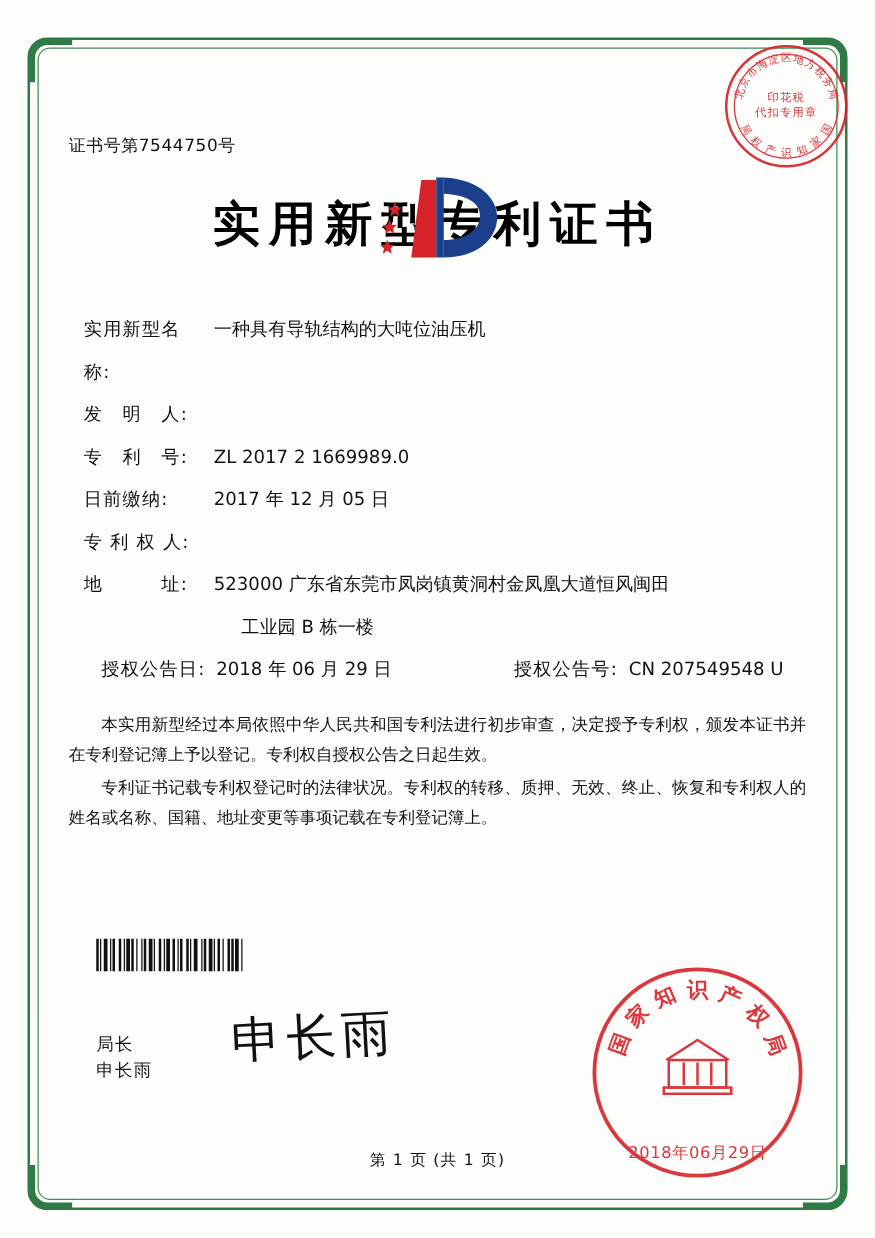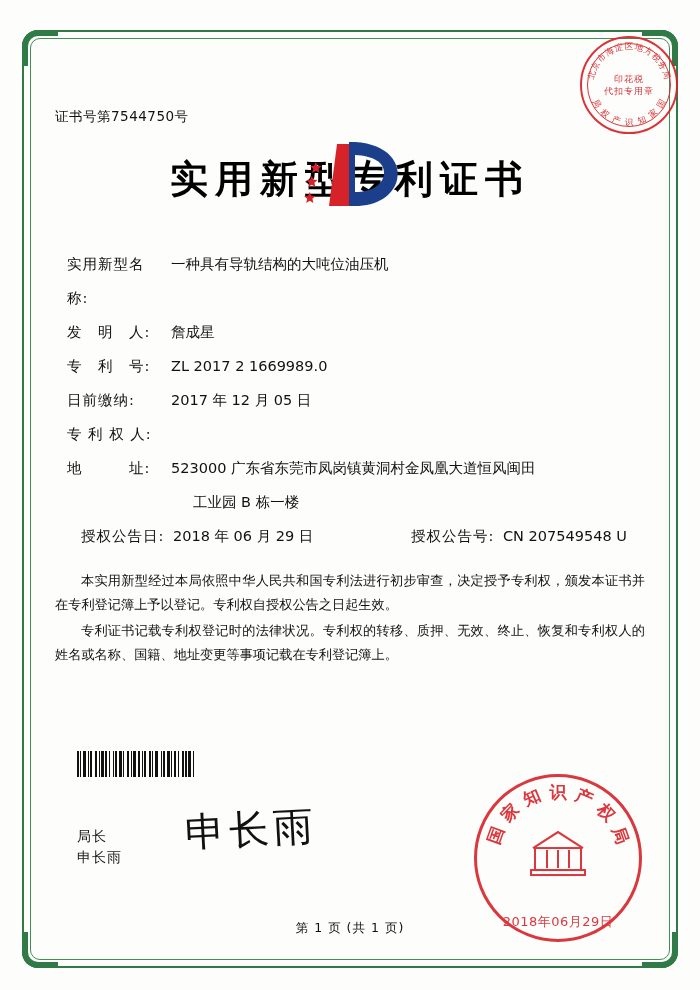--- a/index.html
+++ b/index.html
@@ -313,7 +313,6 @@
 
       <div class="field-row">
         <div class="field-label">发　明　人:</div>
-        <div class="field-value">詹成星</div>
       </div>
 
       <div class="field-row">

